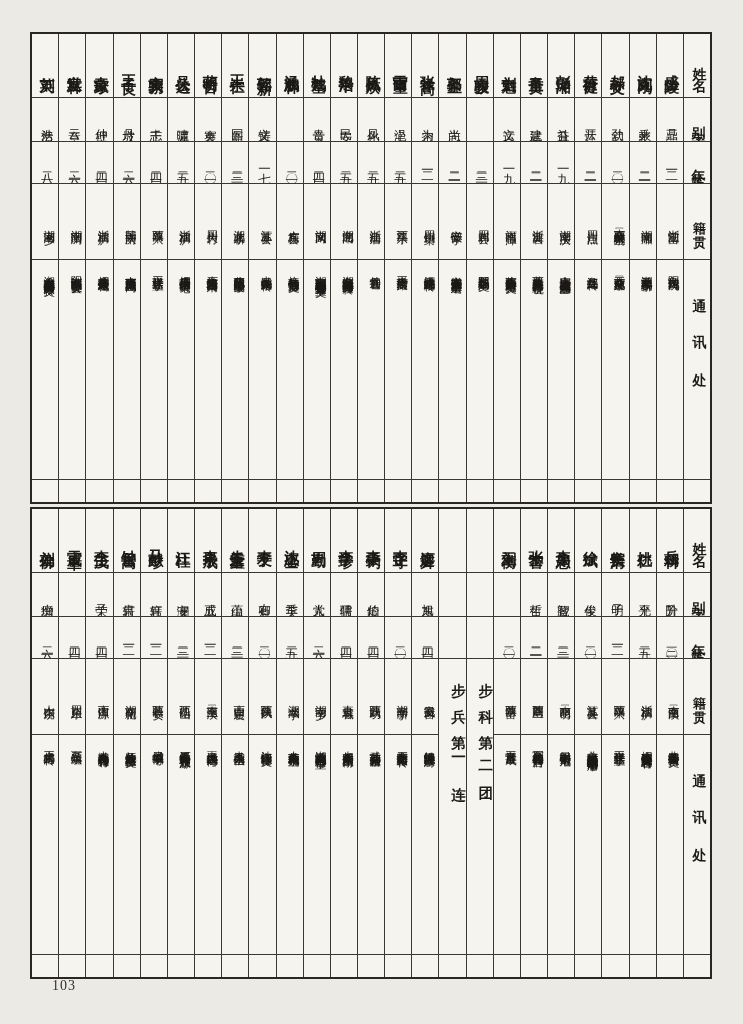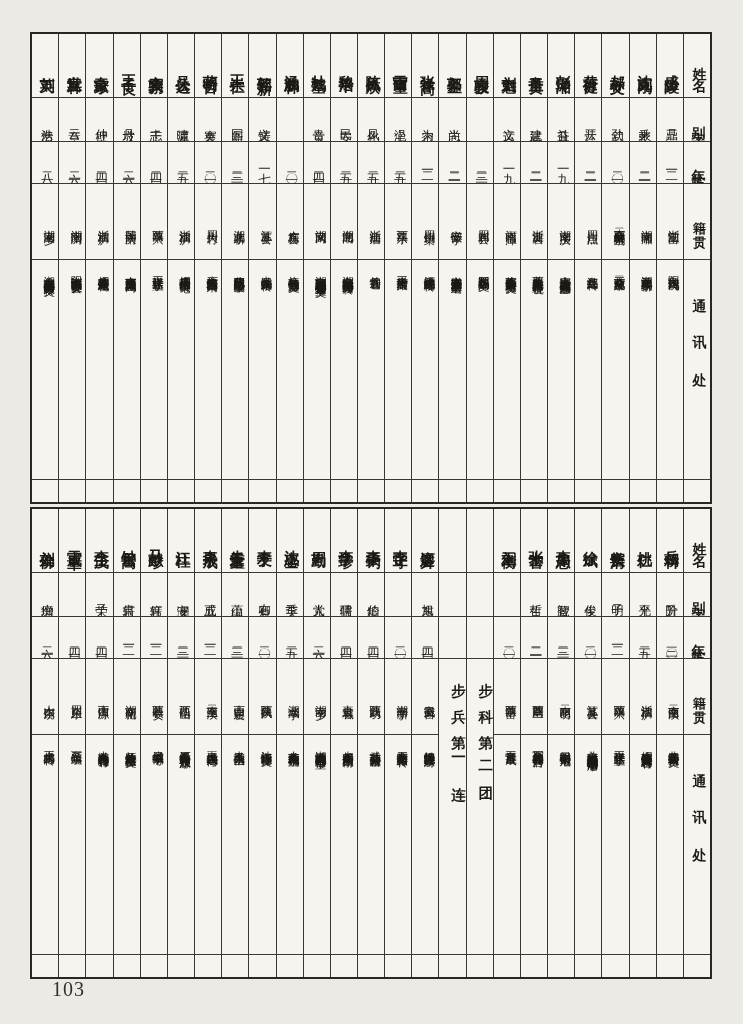--- a/index.html
+++ b/index.html
@@ -33,7 +33,7 @@
   .headcol .age{letter-spacing:5px}
   .headcol .origin{font-size:13px;letter-spacing:14px;padding-top:8px}
   .headcol .contact{font-size:14px;letter-spacing:38px;text-align:start;padding-top:26px}
-  .pageno{position:absolute;left:52px;top:978px;font-size:20px;color:#33302c;letter-spacing:1px}
+  .pageno{position:absolute;left:52px;top:978px;font-size:14px;color:#33302c;letter-spacing:1px}
 </style>
 </head>
 <body>

